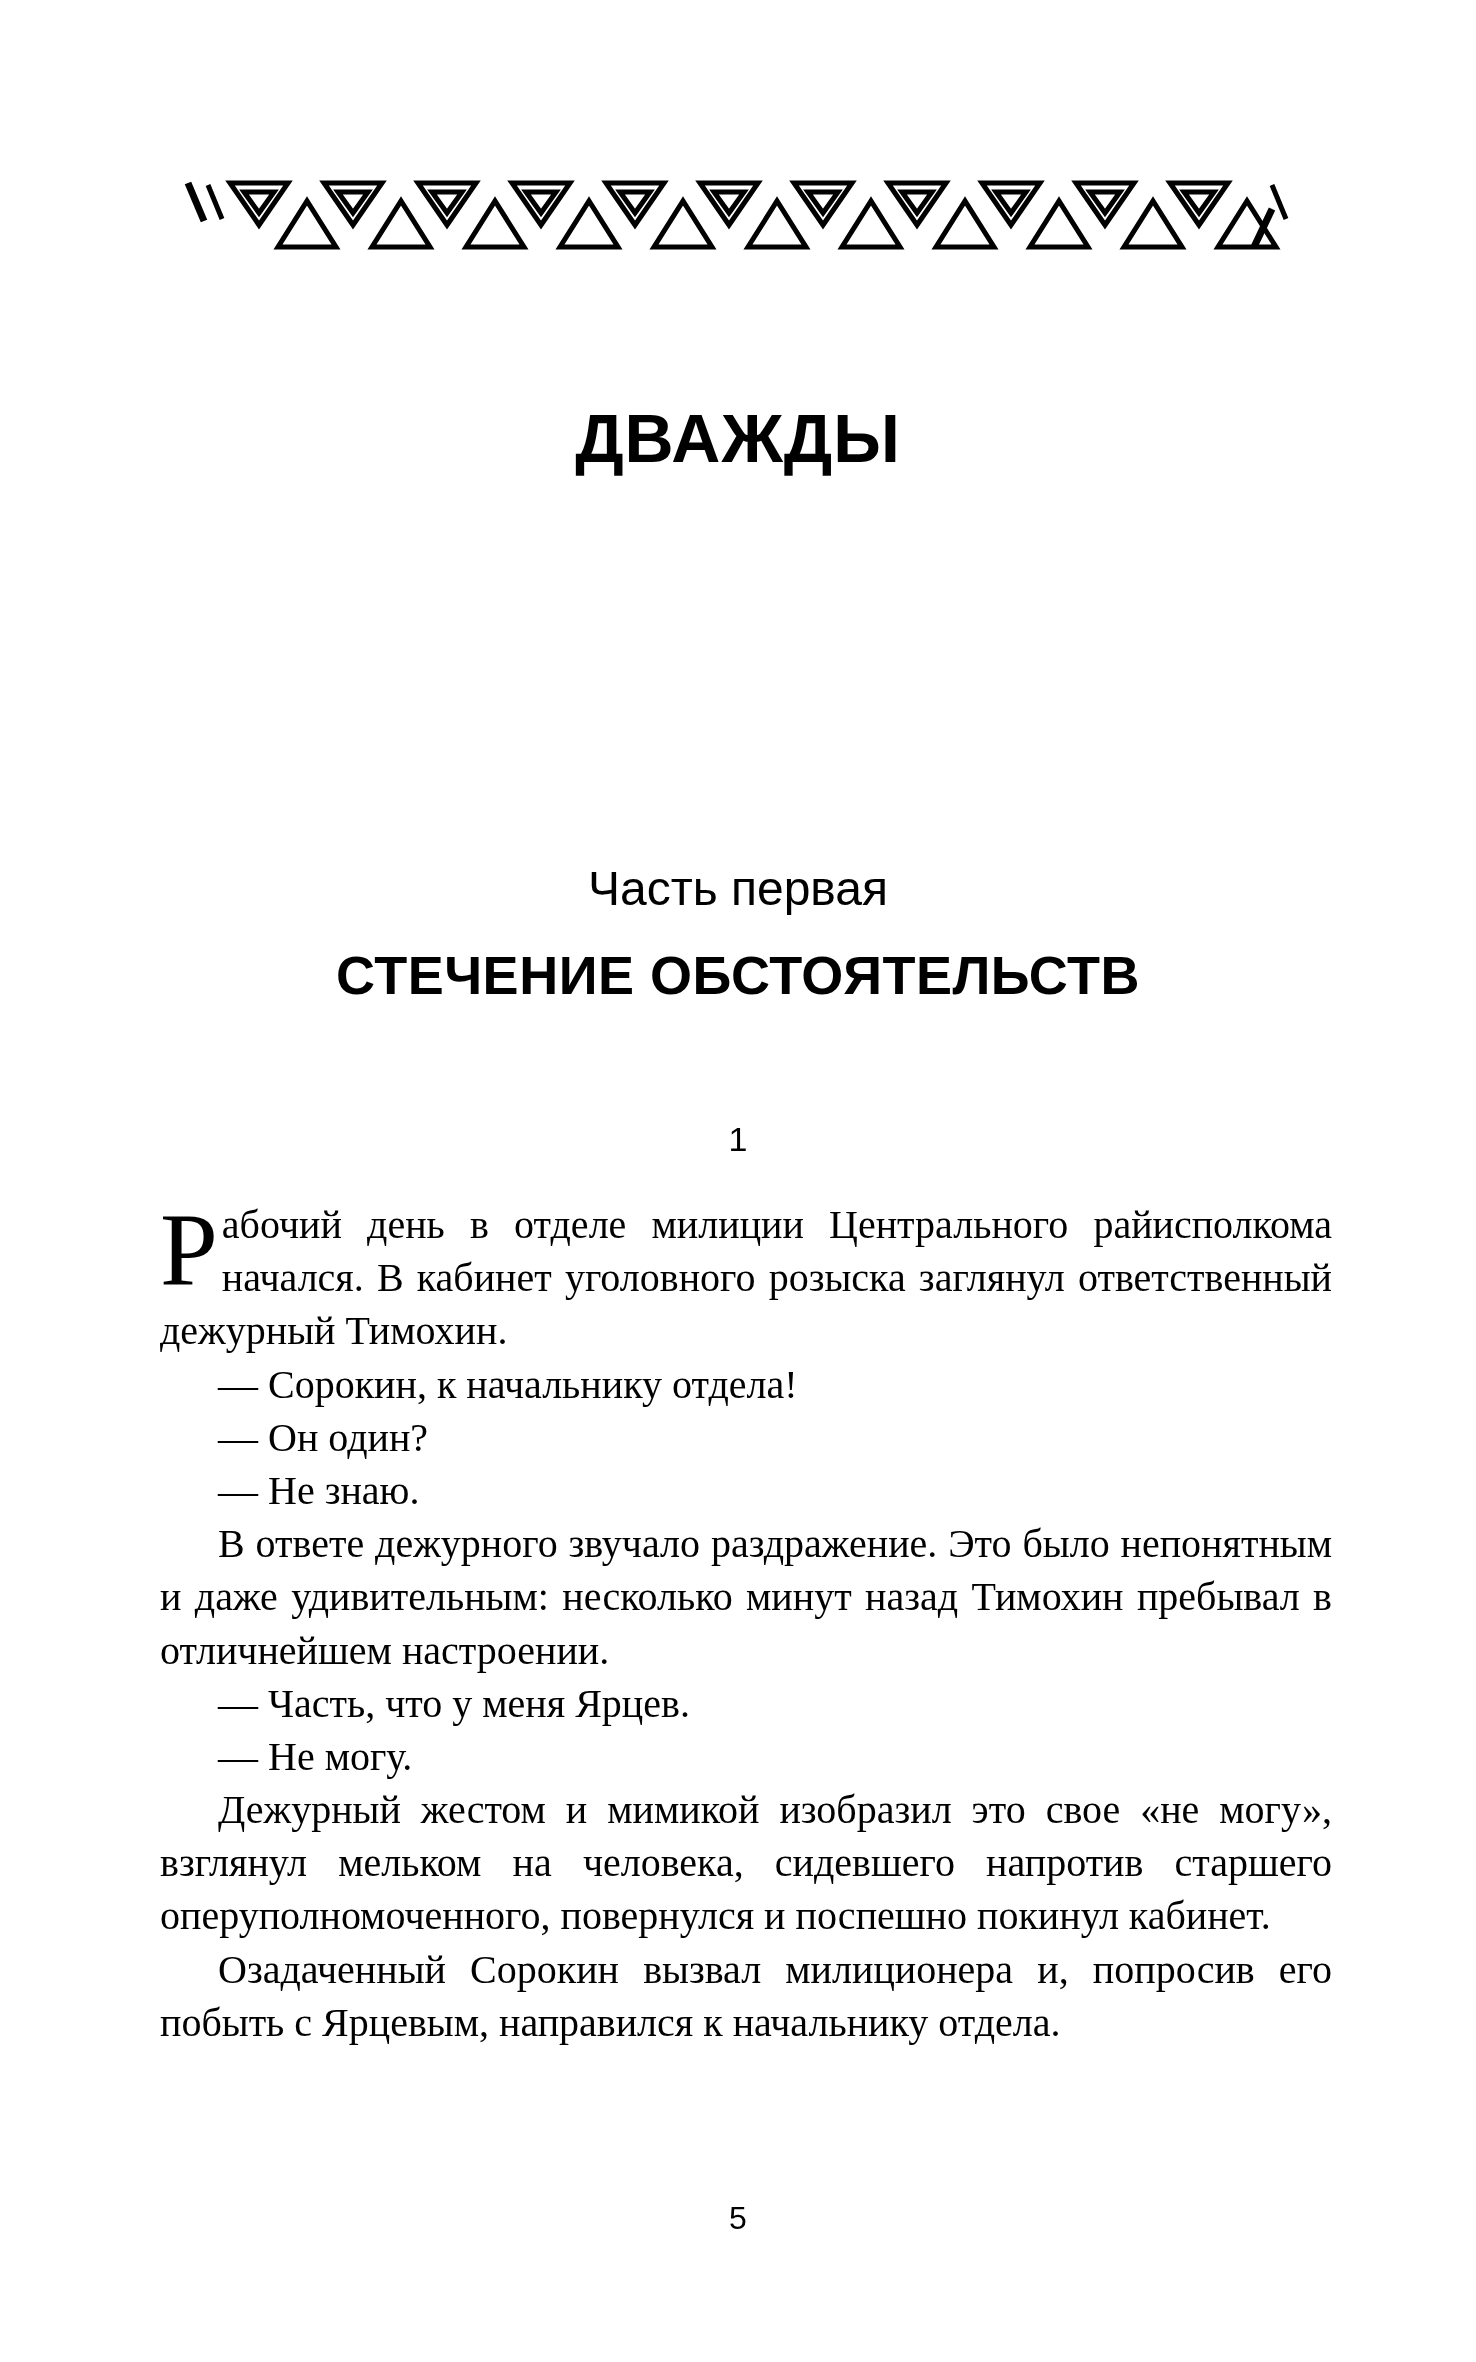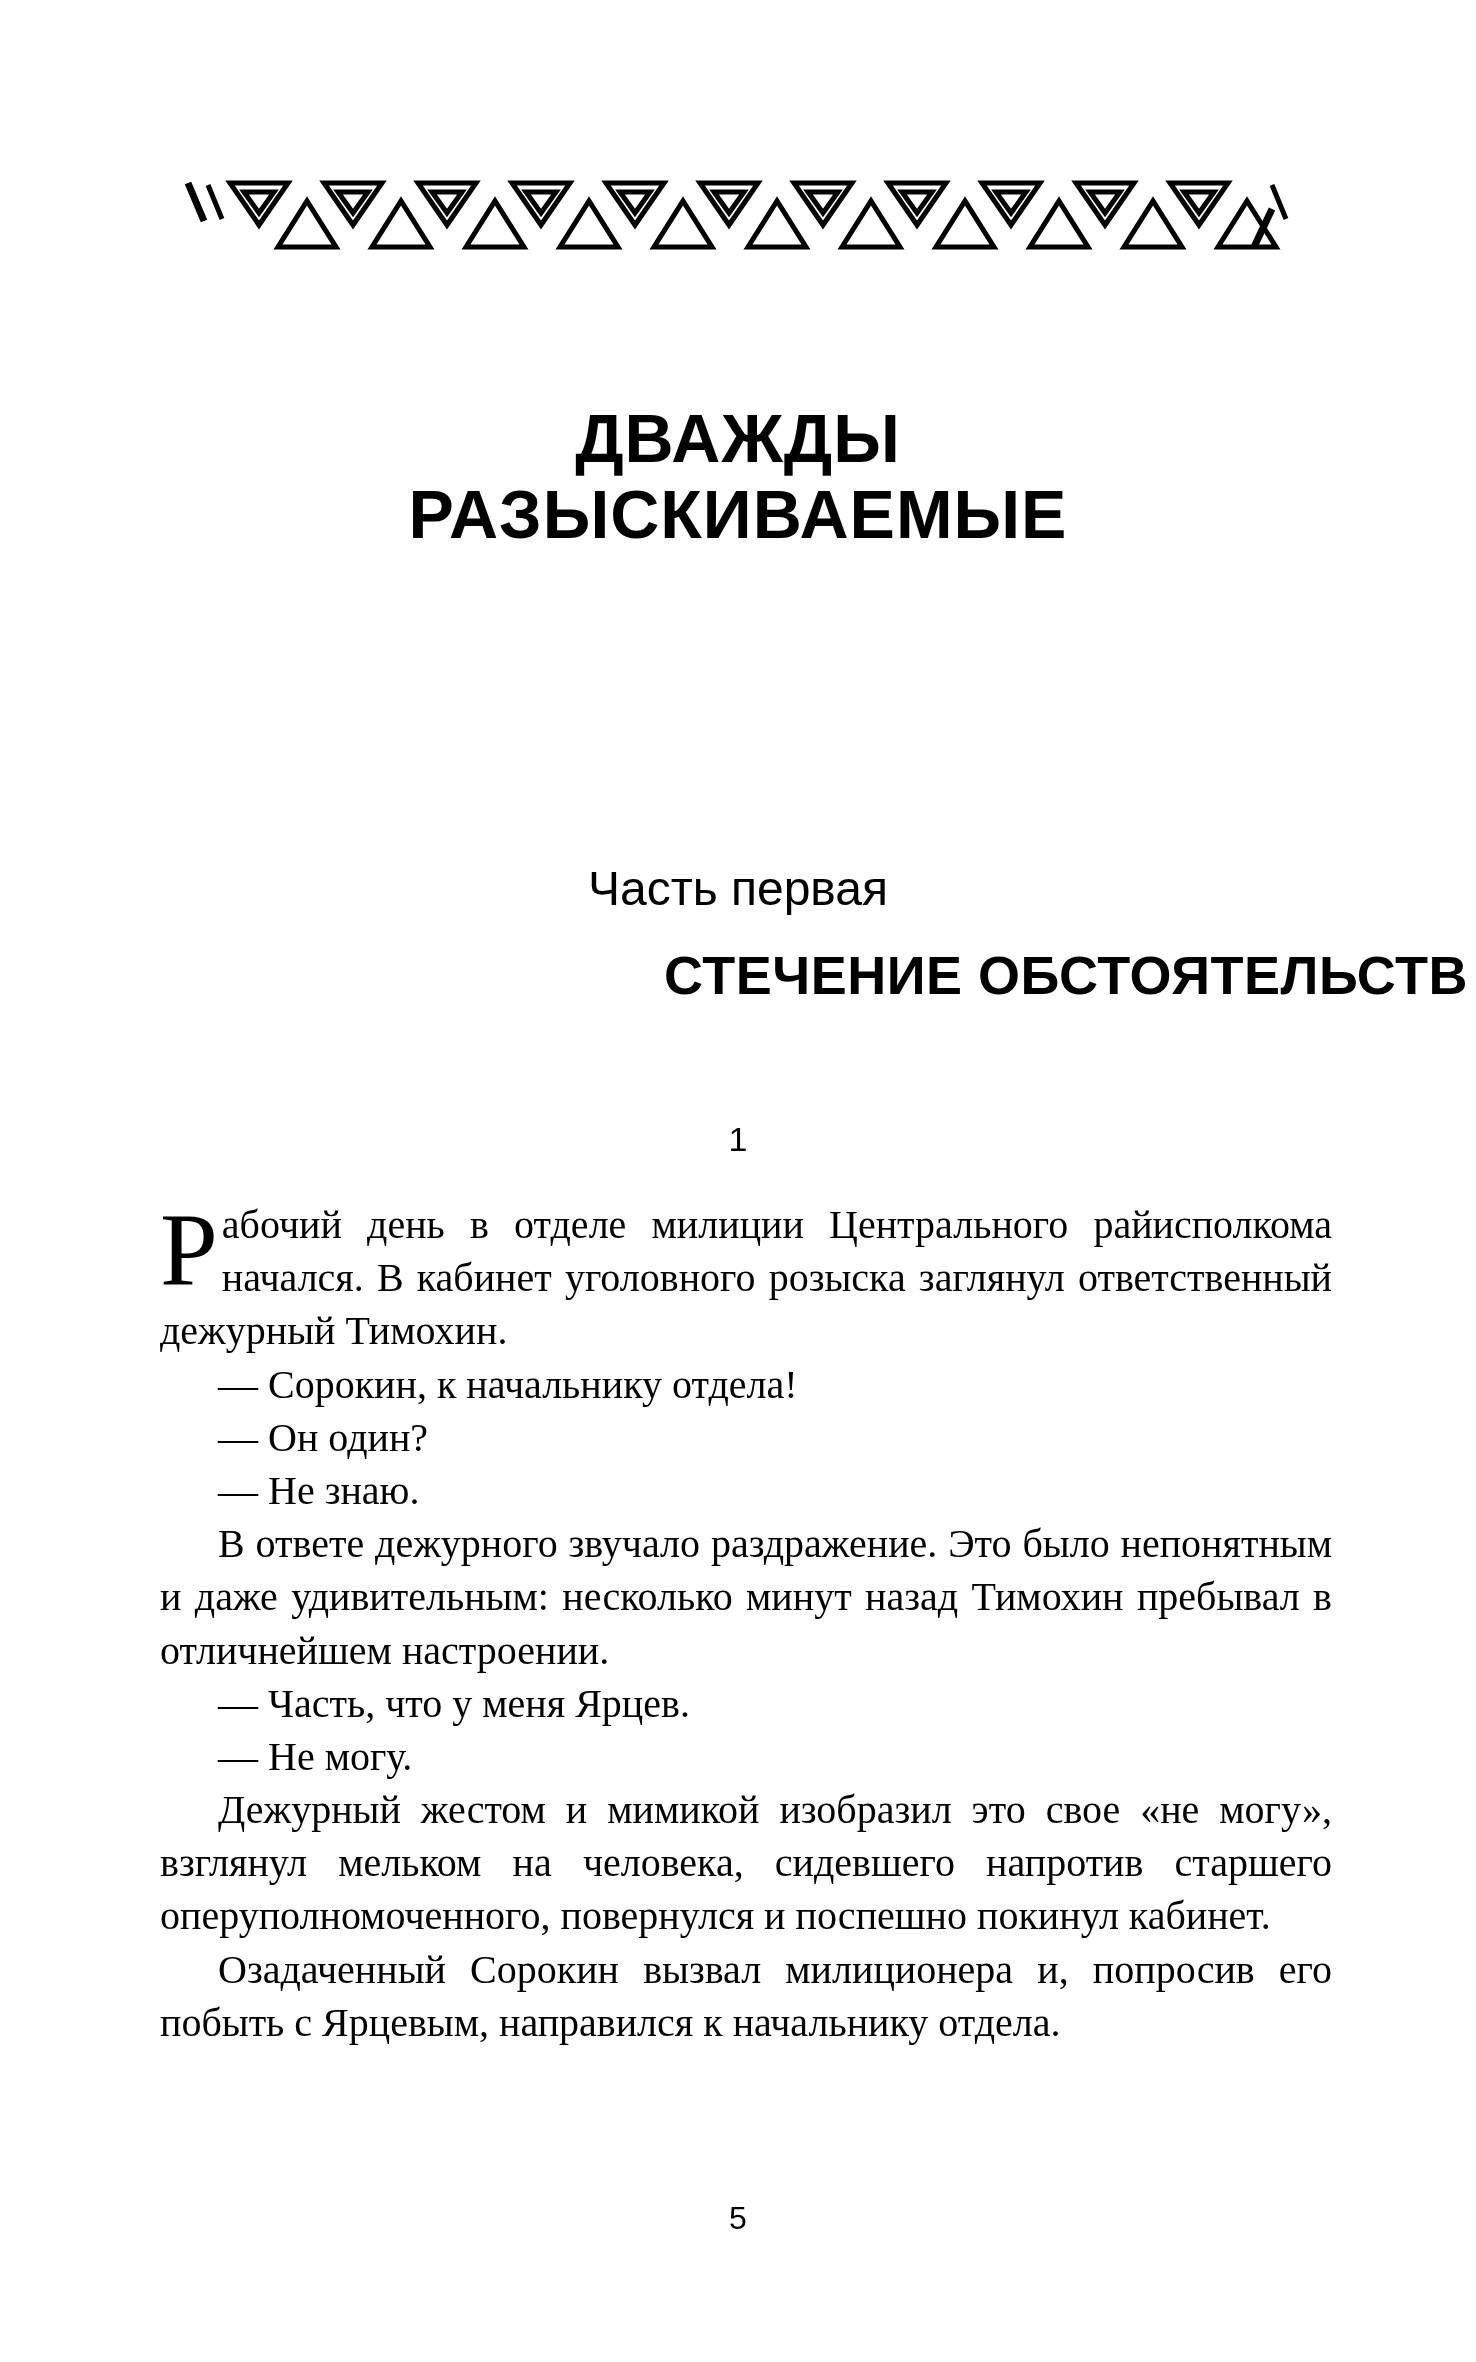--- a/index.html
+++ b/index.html
@@ -190,7 +190,6 @@
   <div class="title-block">
     <h1 class="book-title">
       <span>ДВАЖДЫ</span><br>
-      <span>РАЗЫСКИВАЕМЫЕ</span>
     </h1>
   </div>
 

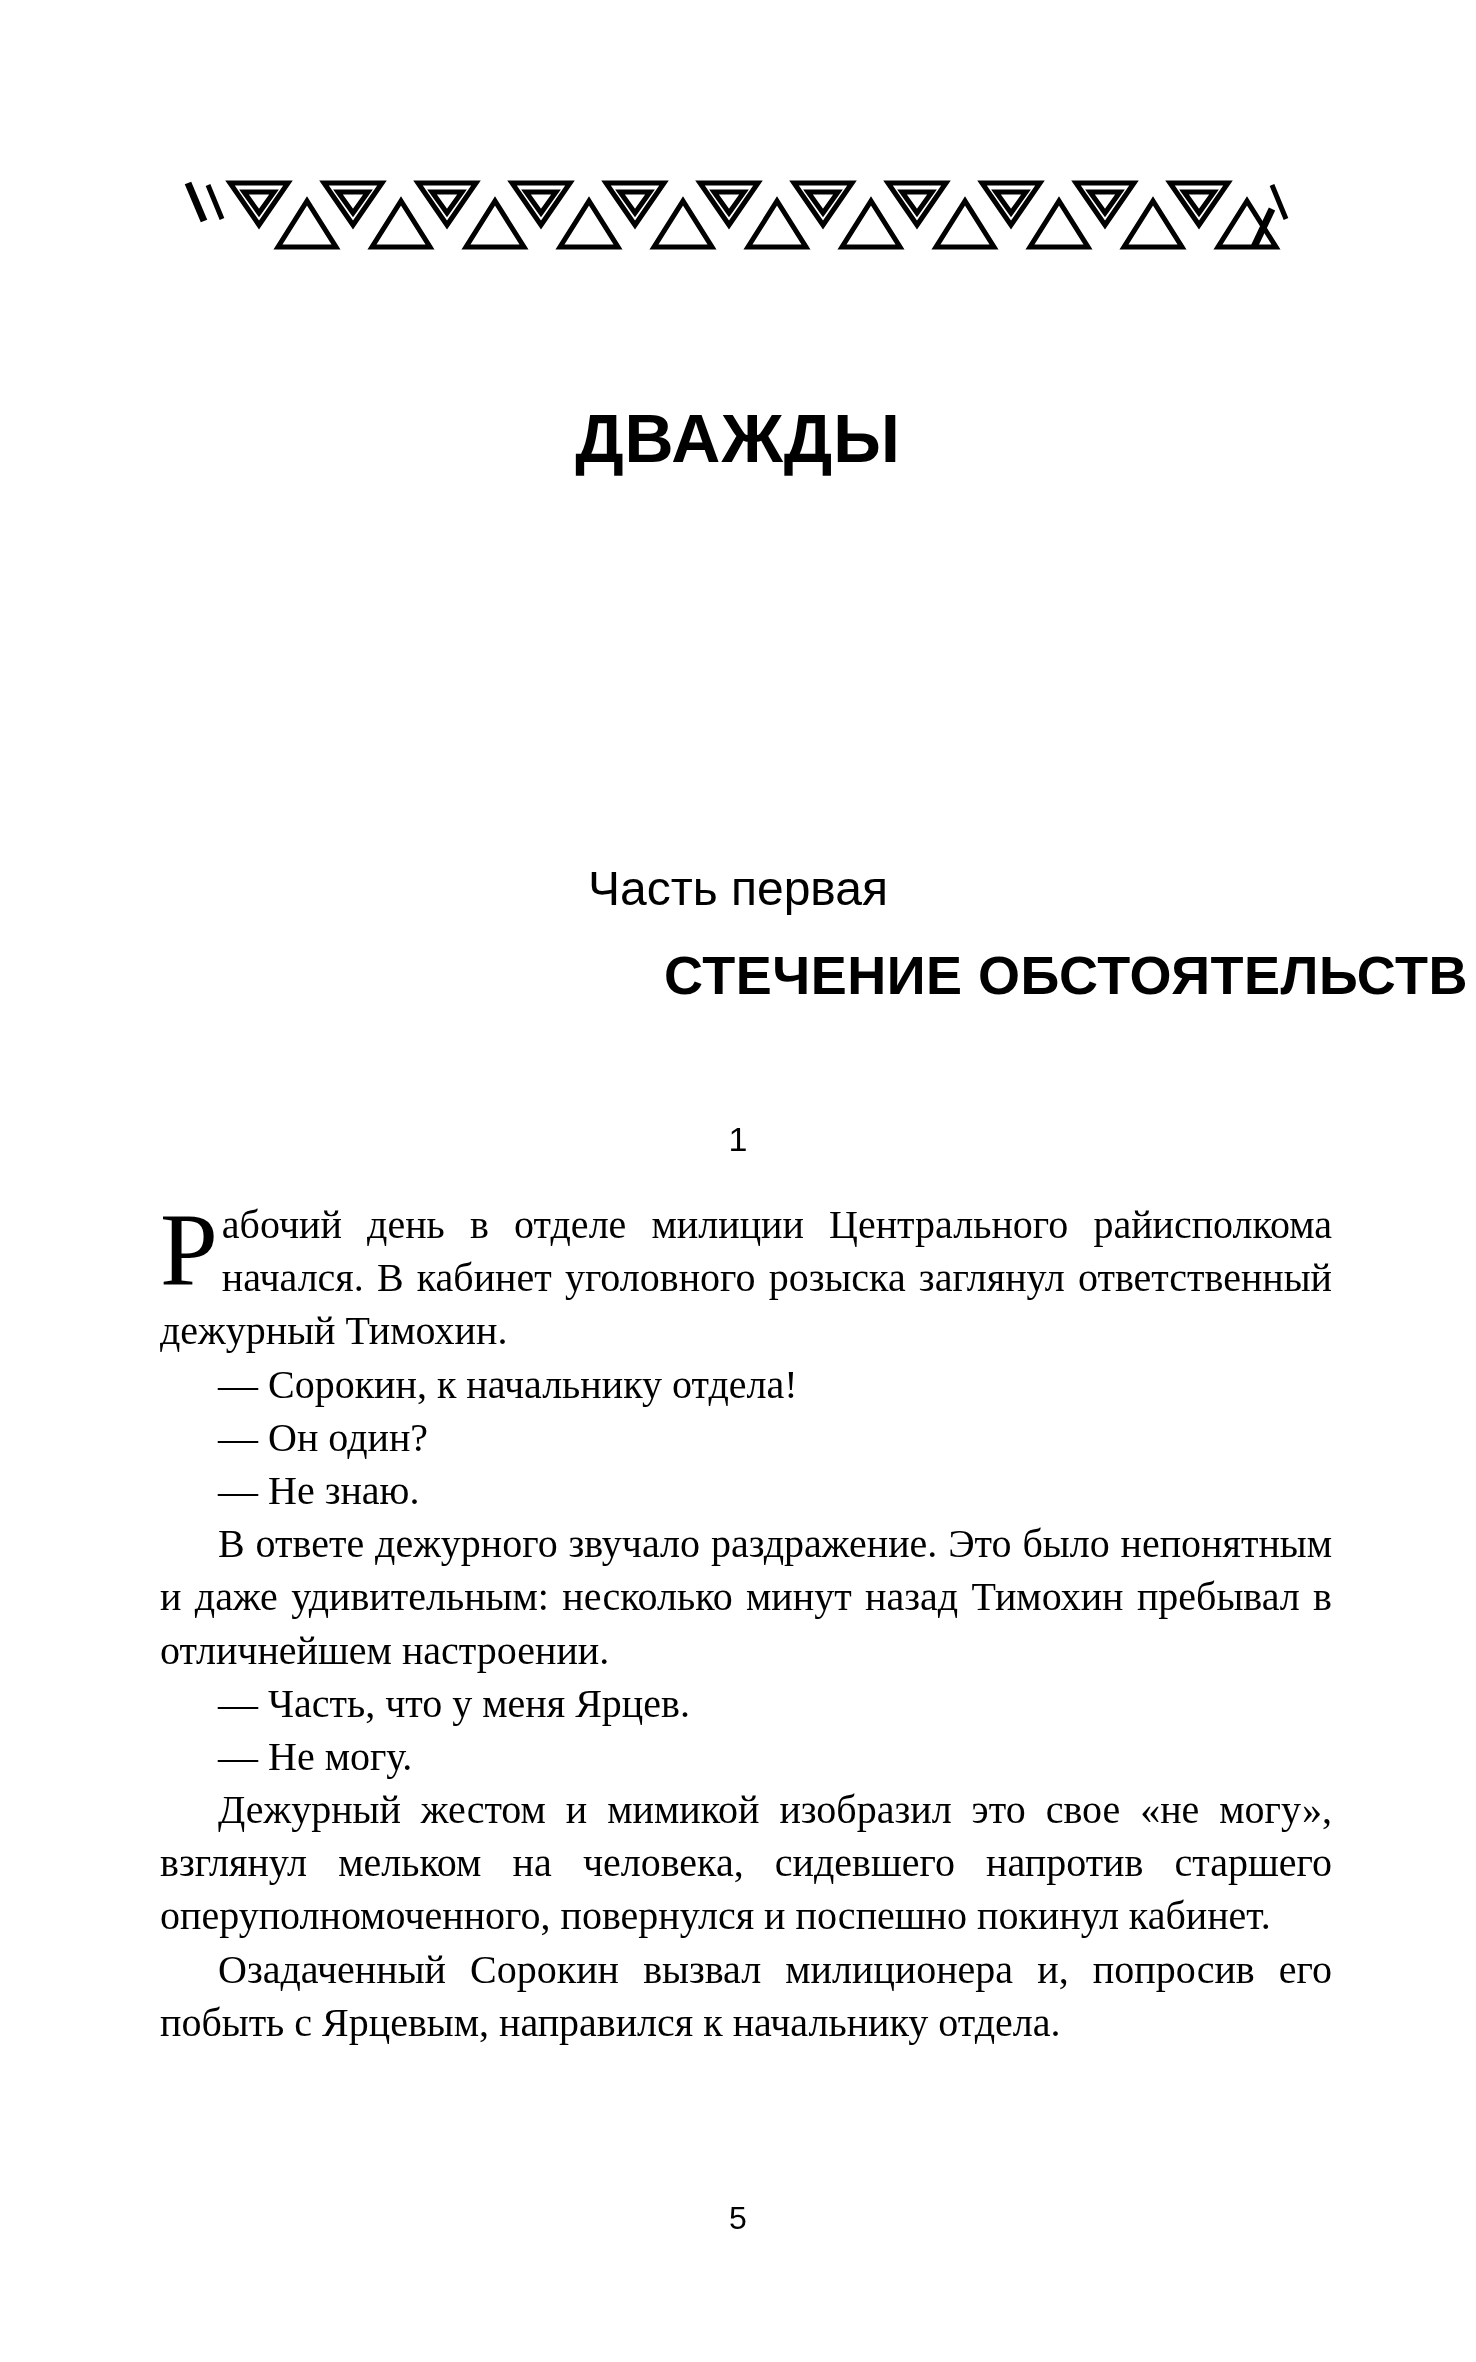--- a/index.html
+++ b/index.html
@@ -76,7 +76,6 @@
     line-height: 1.15;
     letter-spacing: 0.5px;
     margin: 8px;
-    text-align: right;
   }
 
   .chapter-number {

